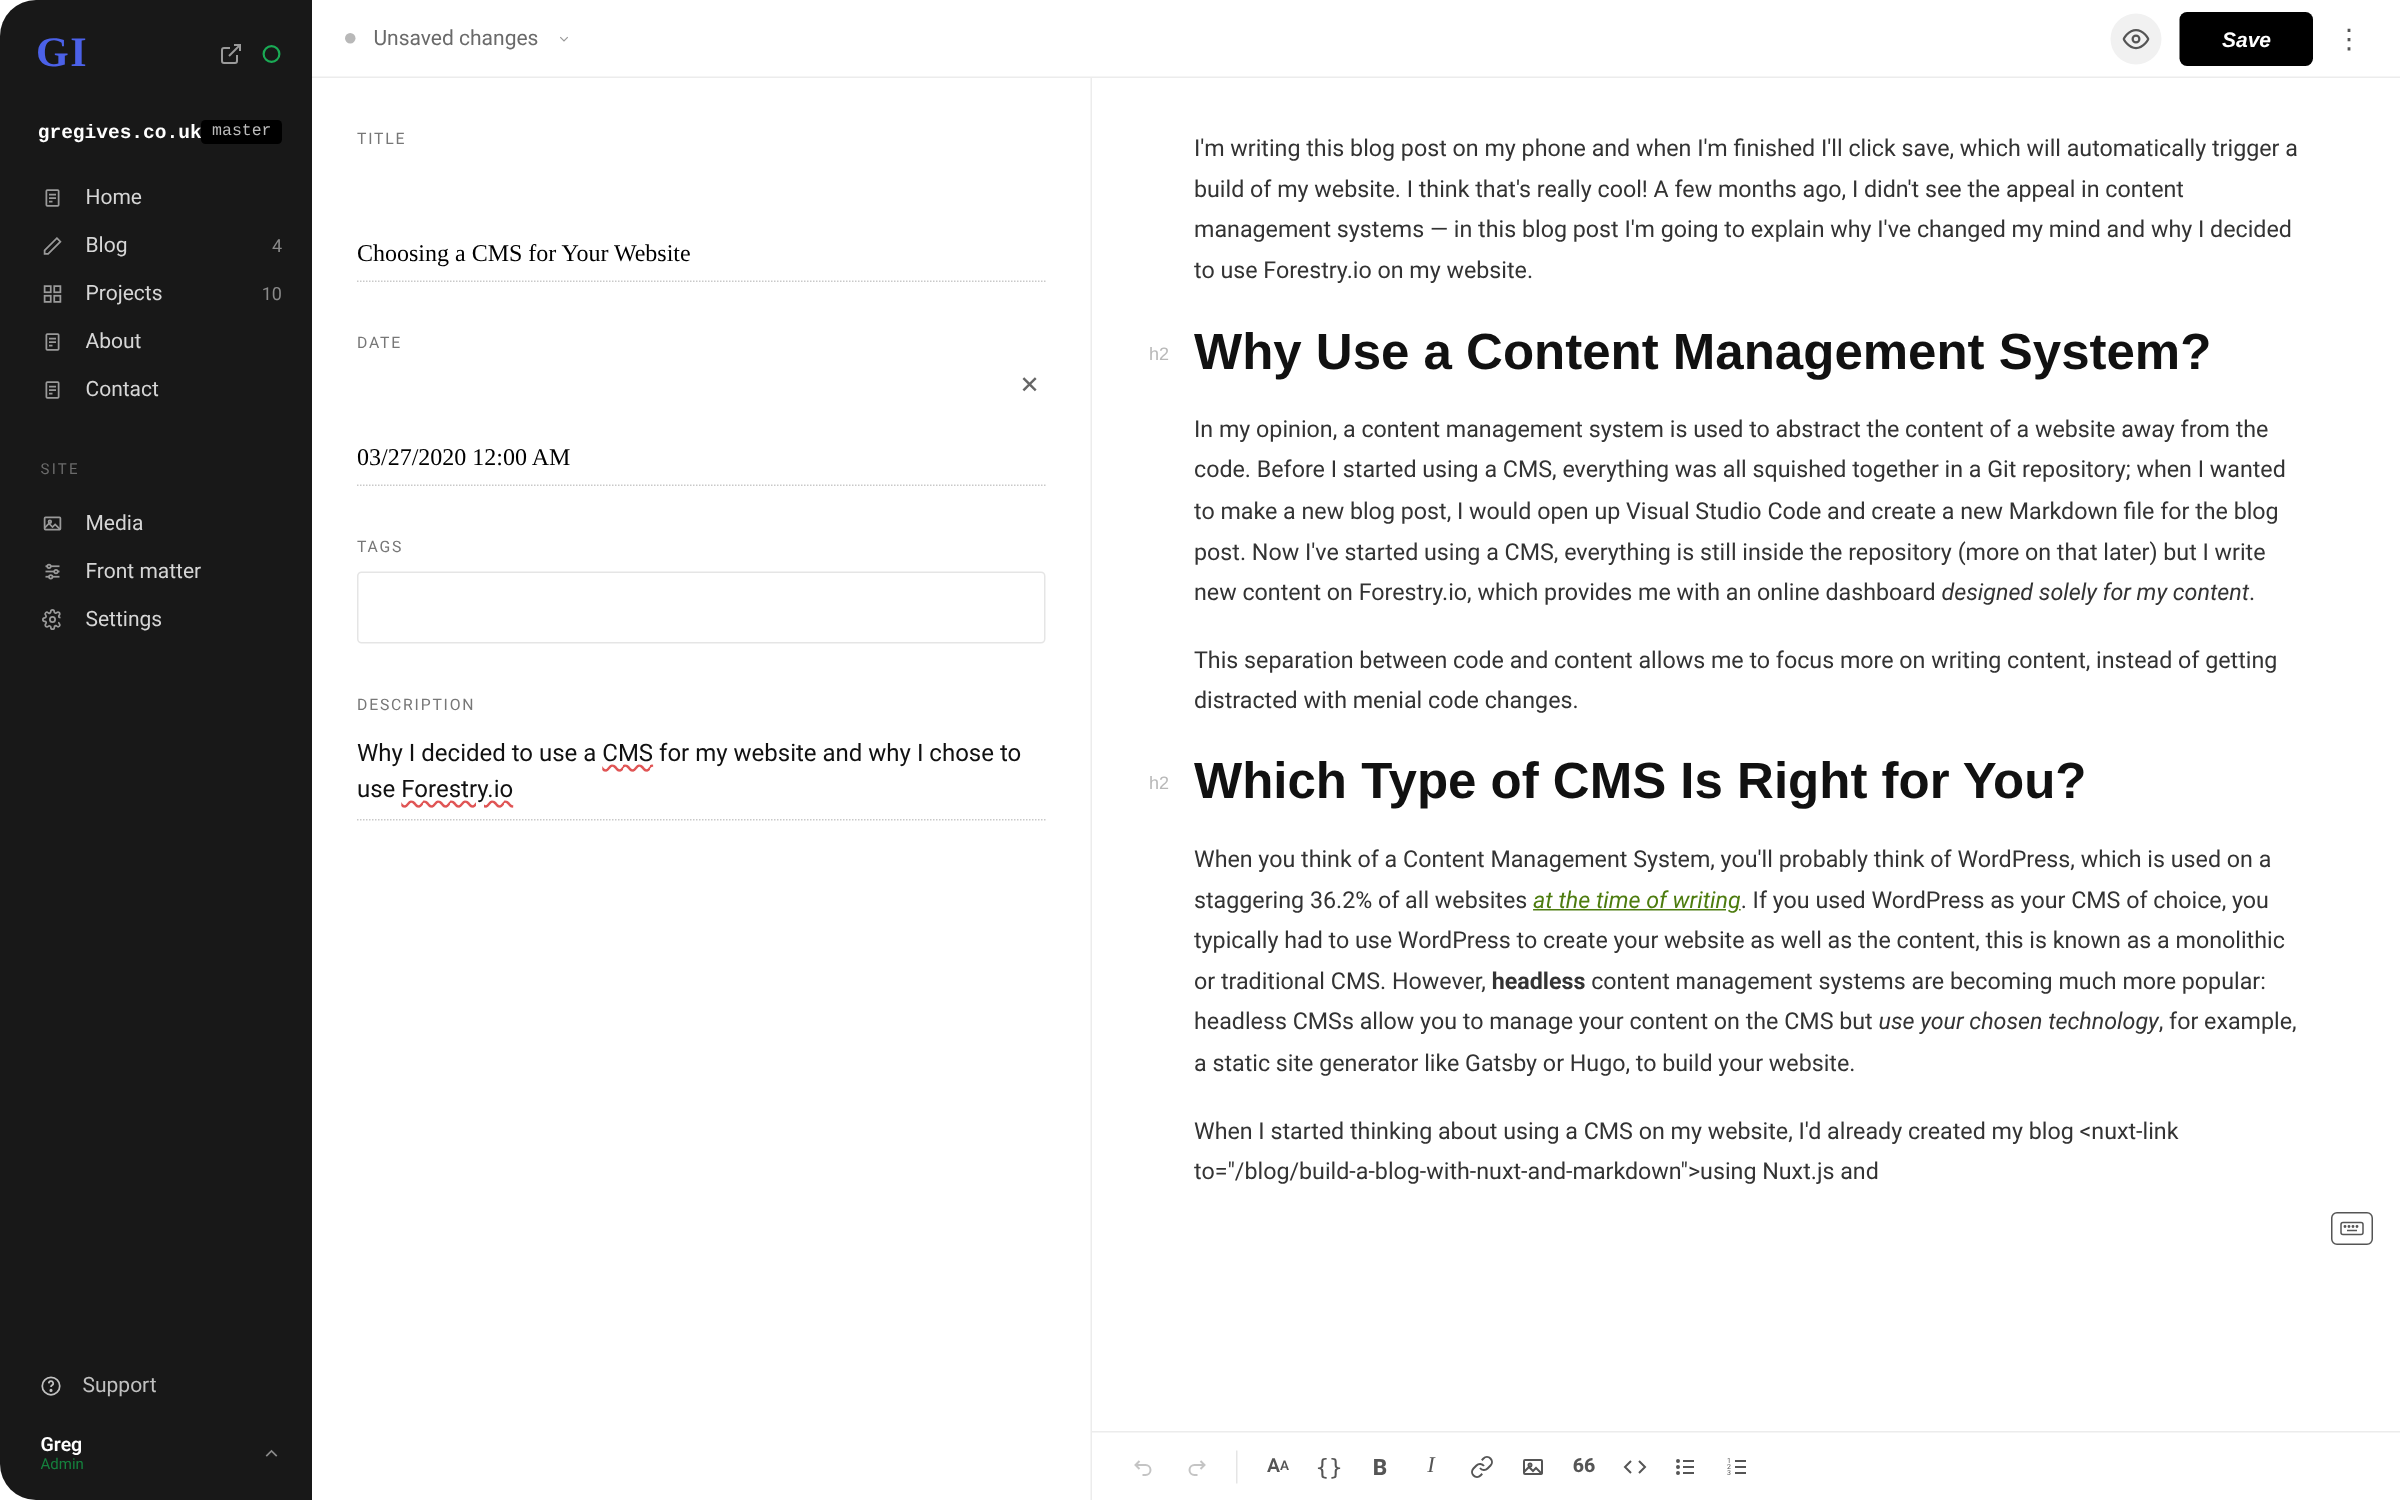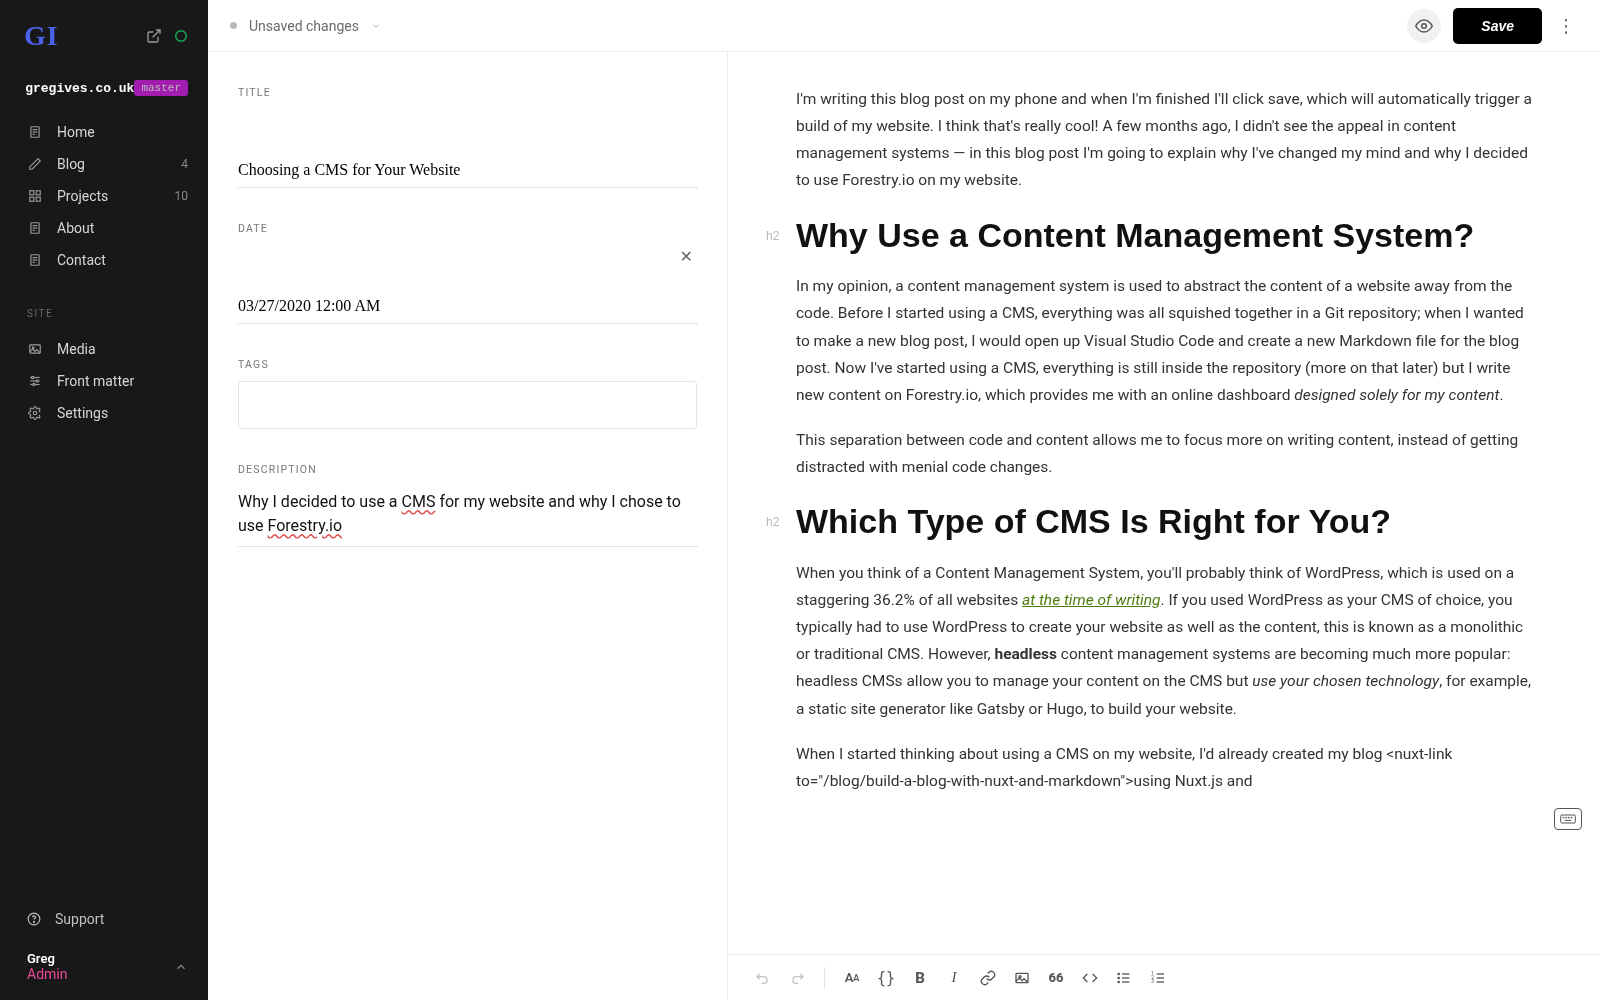--- a/index.html
+++ b/index.html
@@ -4,7 +4,7 @@
 <style>
 * { box-sizing: border-box; margin: 0; padding: 0; }
 html, body { height: 100%; font-family: -apple-system, BlinkMacSystemFont, "Segoe UI", Roboto, sans-serif; color: #111; }
-.app { display: flex; height: 100vh; width: 100vw; overflow: hidden; }
+.app { display: flex; height: 100vh; width: 100vw; overflow: hidden; border-radius: 24px; }
 .sidebar { width: 208px; background: #181818; color: #c9c9c9; display: flex; flex-direction: column; font-size: 14px; }
 .sb-top { display: flex; align-items: center; justify-content: space-between; padding: 20px 20px 18px 24px; }
 .logo { font-size: 28px; font-weight: 800; color: #4b61e8; letter-spacing: 1px; font-family: Georgia, serif; }

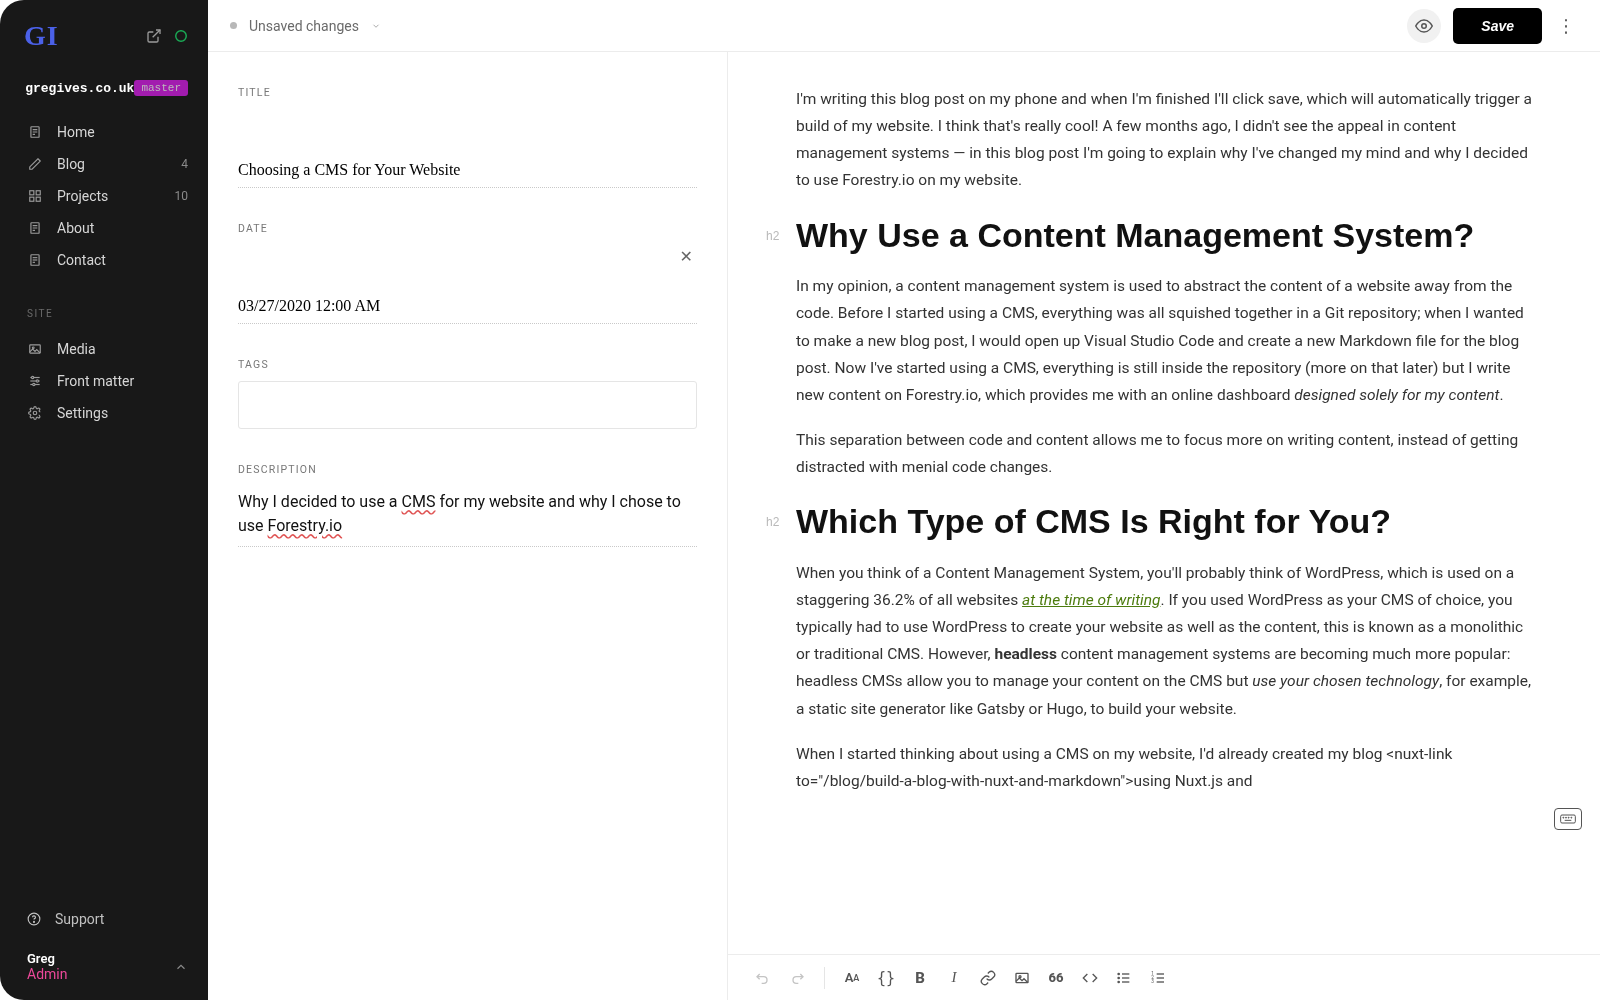--- a/index.html
+++ b/index.html
@@ -11,7 +11,7 @@
 .sb-topicons { display: flex; gap: 12px; align-items: center; }
 .sb-site { display: flex; align-items: center; justify-content: flex-end; padding: 10px 20px 14px 27px; font-family: Liberation Mono, monospace; }
 .sb-sitename { color: #fff; font-weight: 600; font-size: 13px; }
-.branch { background: #a21caf; color: #bbb; font-size: 11px; padding: 2px 7px; border-radius: 3px; }
+.branch { background: #000000; color: #bbb; font-size: 11px; padding: 2px 7px; border-radius: 3px; }
 .nav { list-style: none; padding: 6px 0; }
 .nav li { display: flex; align-items: center; padding: 8px 20px 8px 27px; cursor: pointer; color: #d6d6d6; gap: 14px; }
 .nav .count { margin-left: auto; font-size: 12px; color: #8a8a8a; }

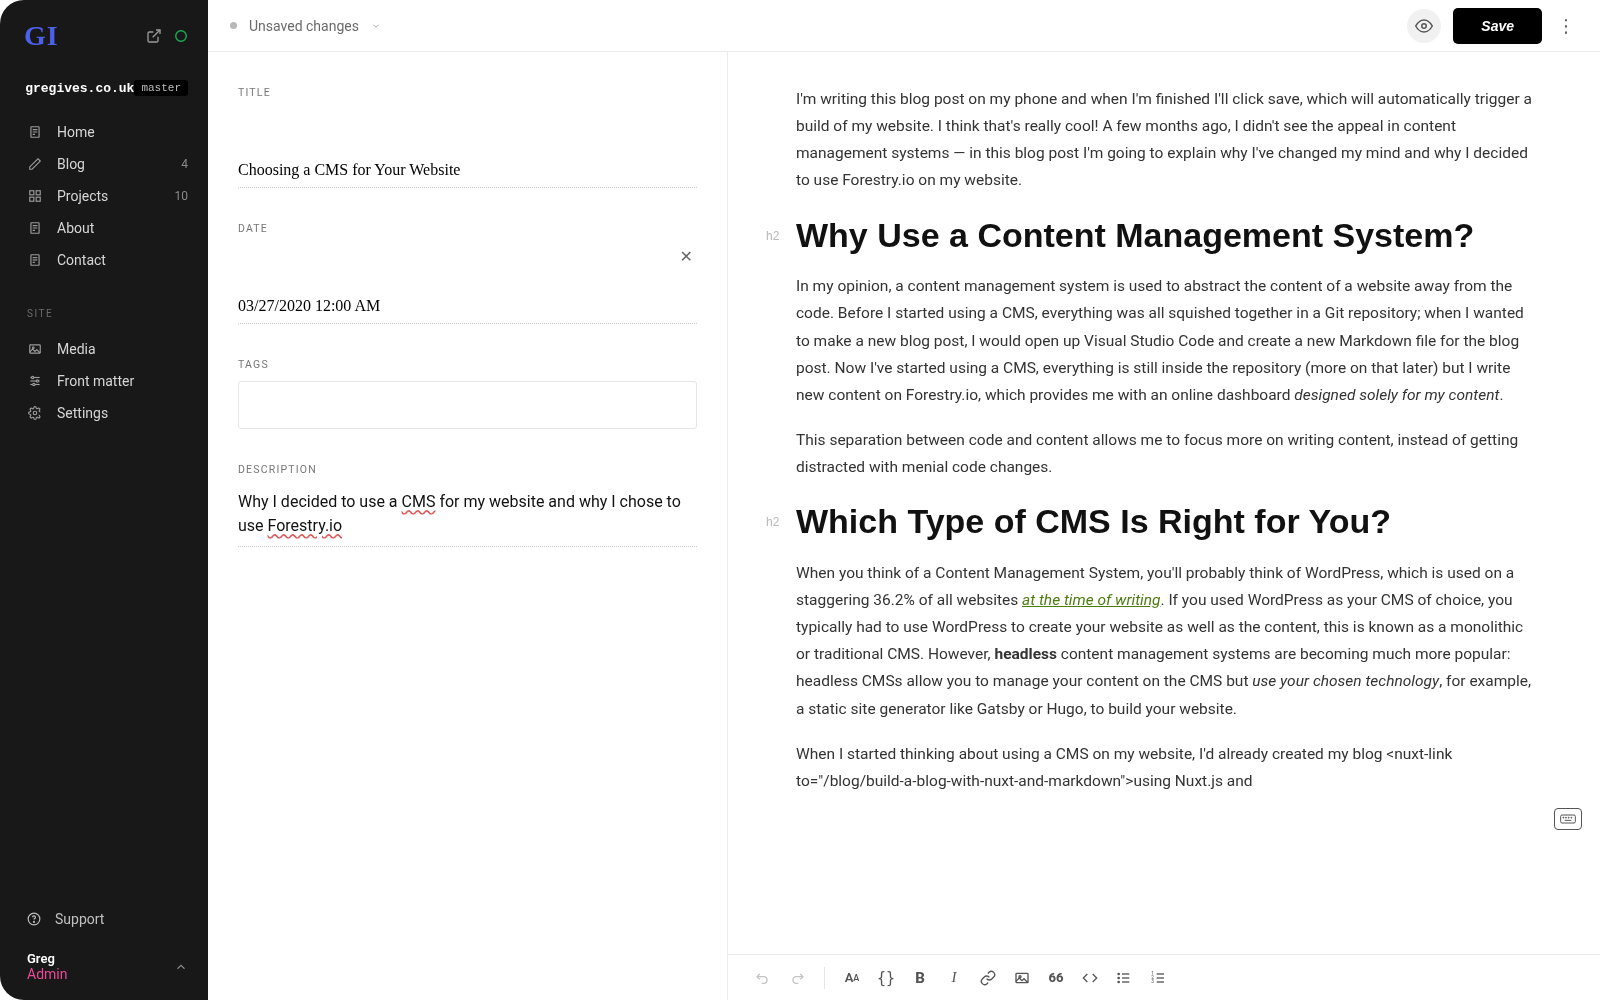--- a/index.html
+++ b/index.html
@@ -21,7 +21,7 @@
 .sb-support { display: flex; align-items: center; gap: 14px; padding: 10px 27px; color: #c0c0c0; cursor: pointer; }
 .sb-user { display: flex; align-items: center; padding: 14px 20px 18px 27px; cursor: pointer; }
 .sb-username { color: #fff; font-weight: 600; font-size: 13px; }
-.sb-userrole { color: #ec4899; font-size: 14px; }
+.sb-userrole { color: #15803d; font-size: 10px; }
 .sb-user .chev { margin-left: auto; color: #8a8a8a; }
 
 .main { flex: 1; display: flex; flex-direction: column; min-width: 0; background: #fff; }

